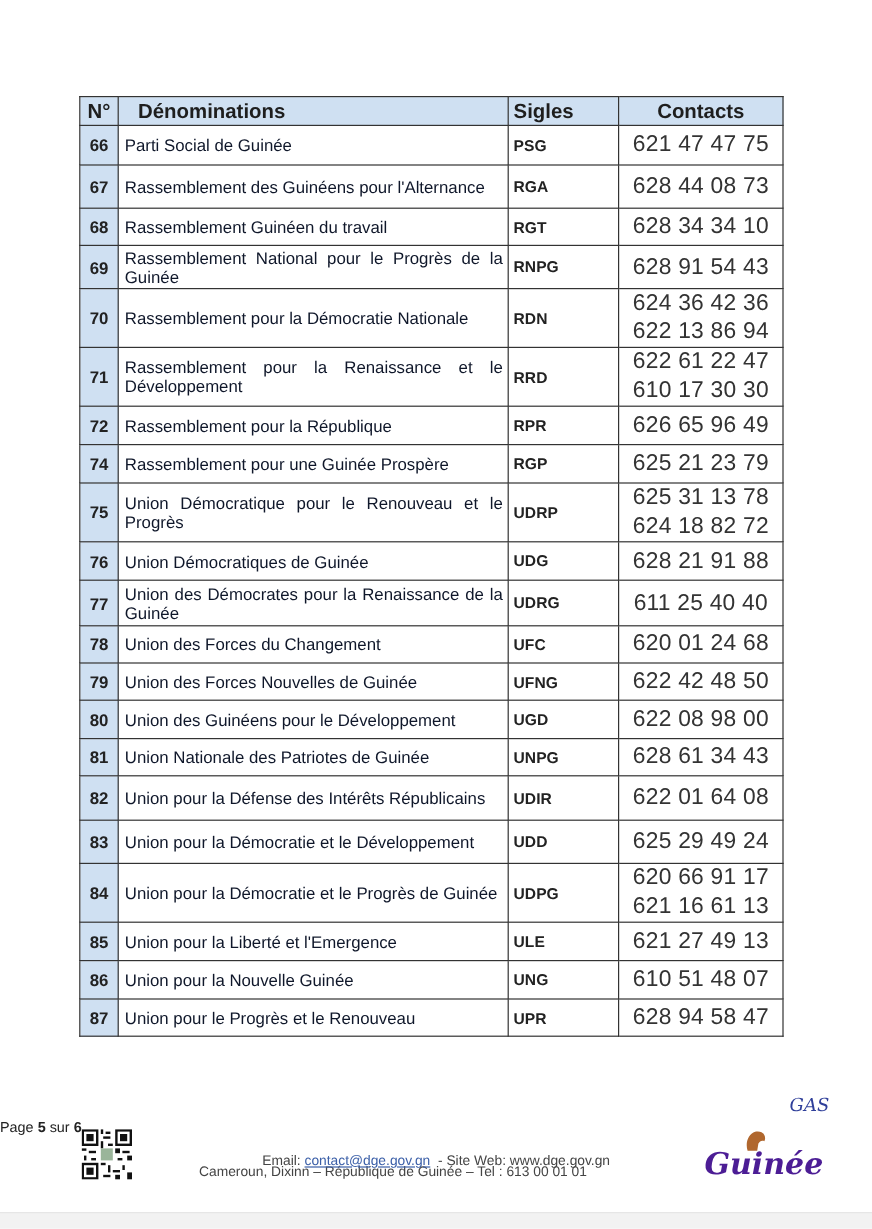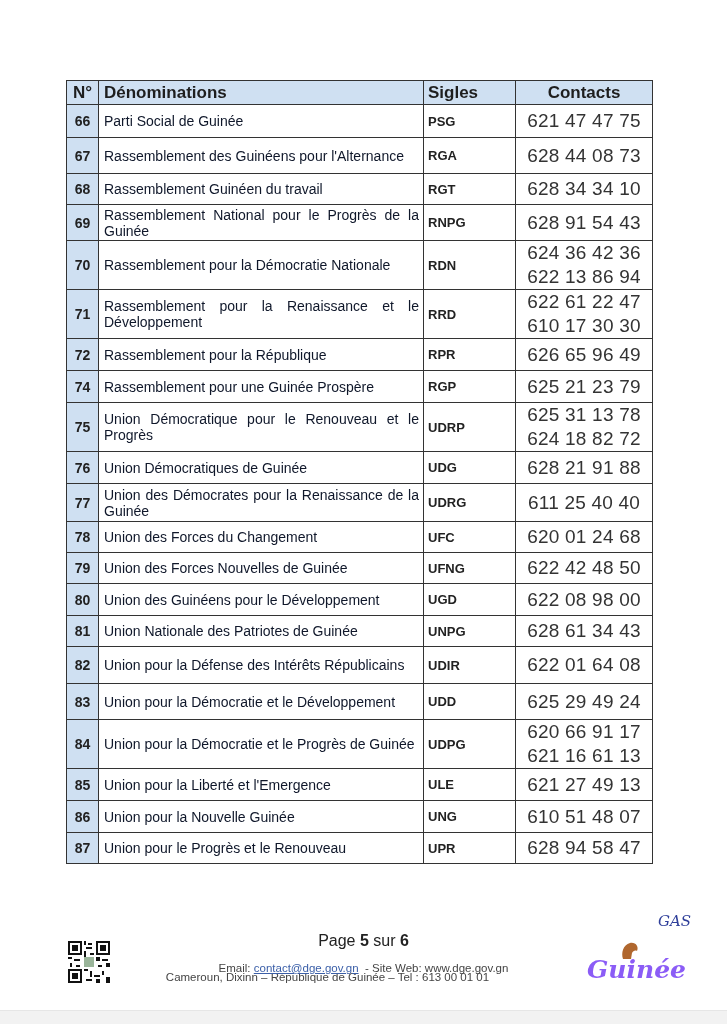--- a/index.html
+++ b/index.html
@@ -12,7 +12,7 @@
   th, td { border: 1.5px solid #333; padding: 0; }
   th { background: #cfe0f2; height: 23px; font-size: 17px; font-weight: bold; color: #1e1e1e; }
   th.no { text-align: center; }
-  th.name { text-align: left; padding-left: 5px; }
+  th.name { text-align: left; padding-left: 16px; }
   th.sig { text-align: left; padding-left: 4px; }
   th.con { text-align: center; }
   td.no { background: #cfe0f2; text-align: center; font-weight: bold; font-size: 14px; color: #222; }

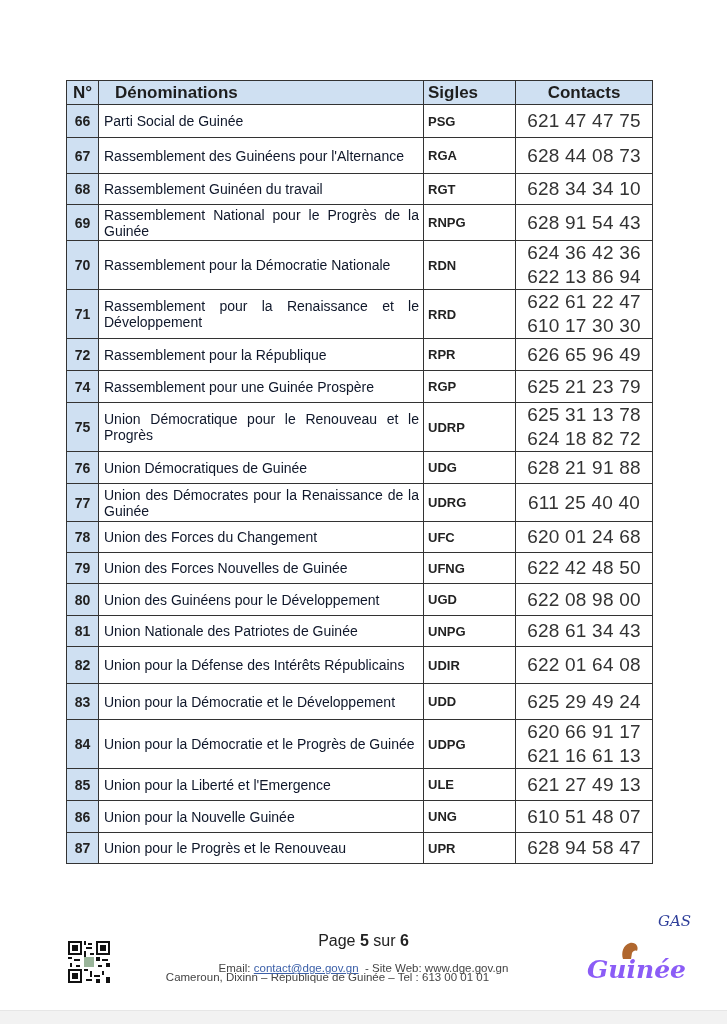--- a/index.html
+++ b/index.html
@@ -20,7 +20,7 @@
   td.sig { font-size: 13px; font-weight: bold; padding-left: 4px; color: #222; }
   td.con { font-size: 19px; text-align: center; line-height: 24px; color: #333; letter-spacing: 0.2px; }
   .footer { position: absolute; left: 0; top: 925px; width: 727px; }
-  .page-num { position: absolute; top: 7px; left: 0; width: 727px; text-align: center; font-size: 16px; color: #222; }
+  .page-num { position: absolute; top: 7px; left: 0; width: 727px; font-size: 12px; color: #222; }
   .page-num b { font-weight: bold; }
   .addr { position: absolute; top: 22px; left: 0; width: 655px; text-align: center; font-size: 11.5px; color: #444; margin-top: 24px; }
   .web { position: absolute; top: 37px; left: 0; width: 727px; text-align: center; font-size: 11.5px; color: #444; }

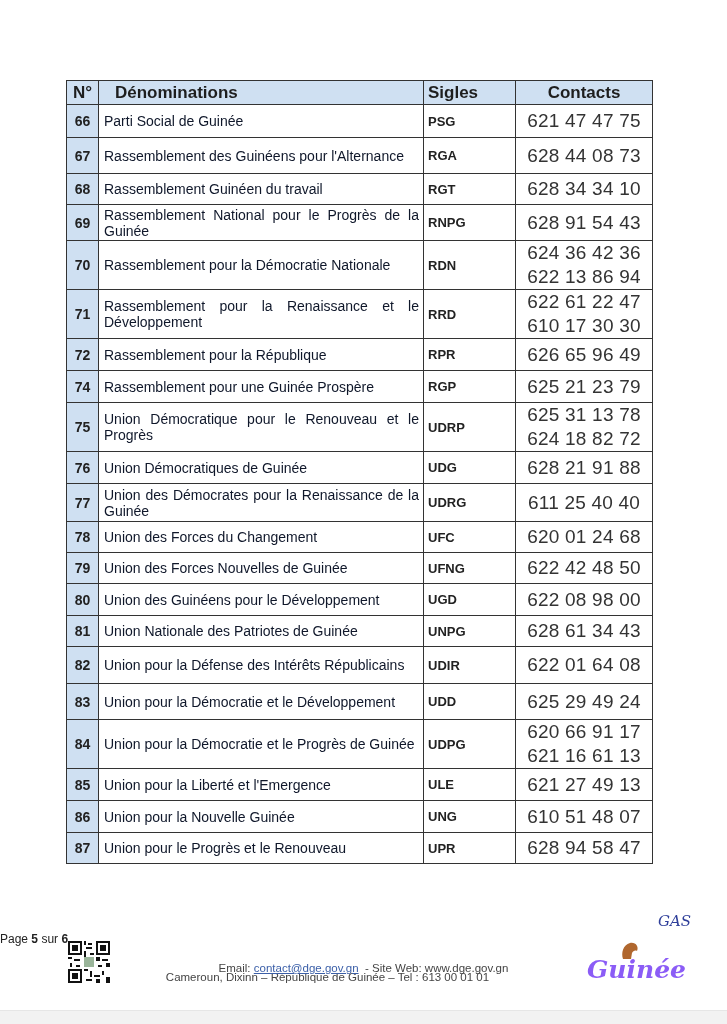--- a/index.html
+++ b/index.html
@@ -28,7 +28,7 @@
   .qr { position: absolute; left: 68px; top: 16px; width: 42px; height: 42px; }
   .sig-mark { position: absolute; left: 622px; top: -13px; font-family: "DejaVu Serif", serif; font-style: italic; color: #2f3f9a; font-size: 15px; margin-left: 36px; }
   .logo { position: absolute; left: 583px; top: 18px; width: 100px; height: 45px; }
-  .logo-text { position: absolute; left: 4px; top: 12px; font-family: "DejaVu Serif", serif; font-style: italic; font-weight: bold; font-size: 25px; color: #8b5cf6; }
+  .logo-text { position: absolute; left: 4px; top: 12px; font-family: "DejaVu Serif", serif; font-style: italic; font-weight: bold; font-size: 25px; color: #4c1d95; }
   .bottom-bar { position: absolute; left: 0; top: 1010px; width: 727px; height: 14px; background: #f2f2f2; border-top: 1px solid #e6e6e6; }
 </style>
 </head>

